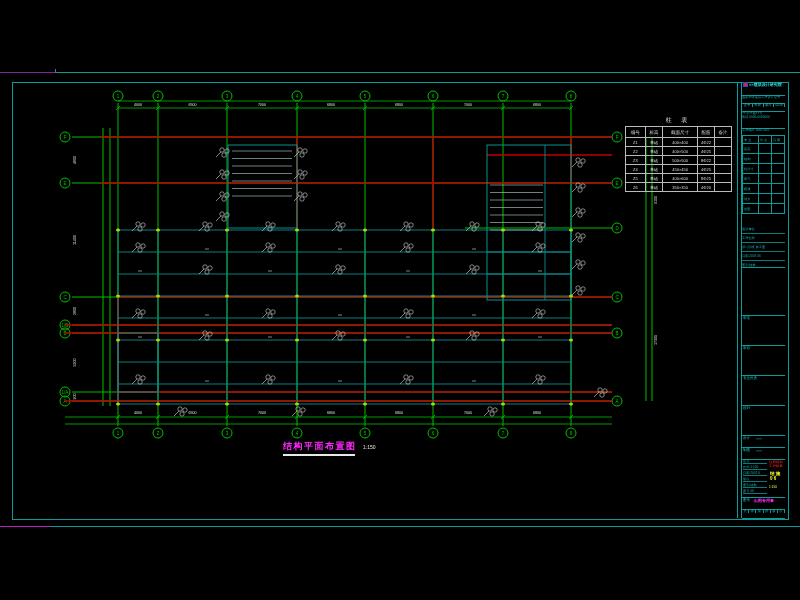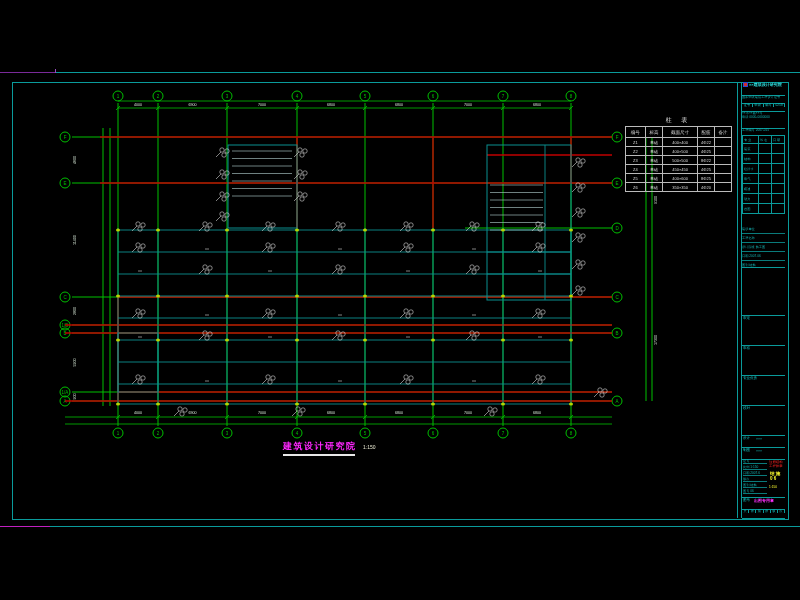--- a/index.html
+++ b/index.html
@@ -582,7 +582,7 @@
   </div>
 
   <div class="caption">
-    <div class="cap-text">建筑设计研究院</div>
+    <div class="cap-text">结构平面布置图</div>
     <div class="cap-rule"></div>
     <div class="cap-scale">1:150</div>
   </div>

